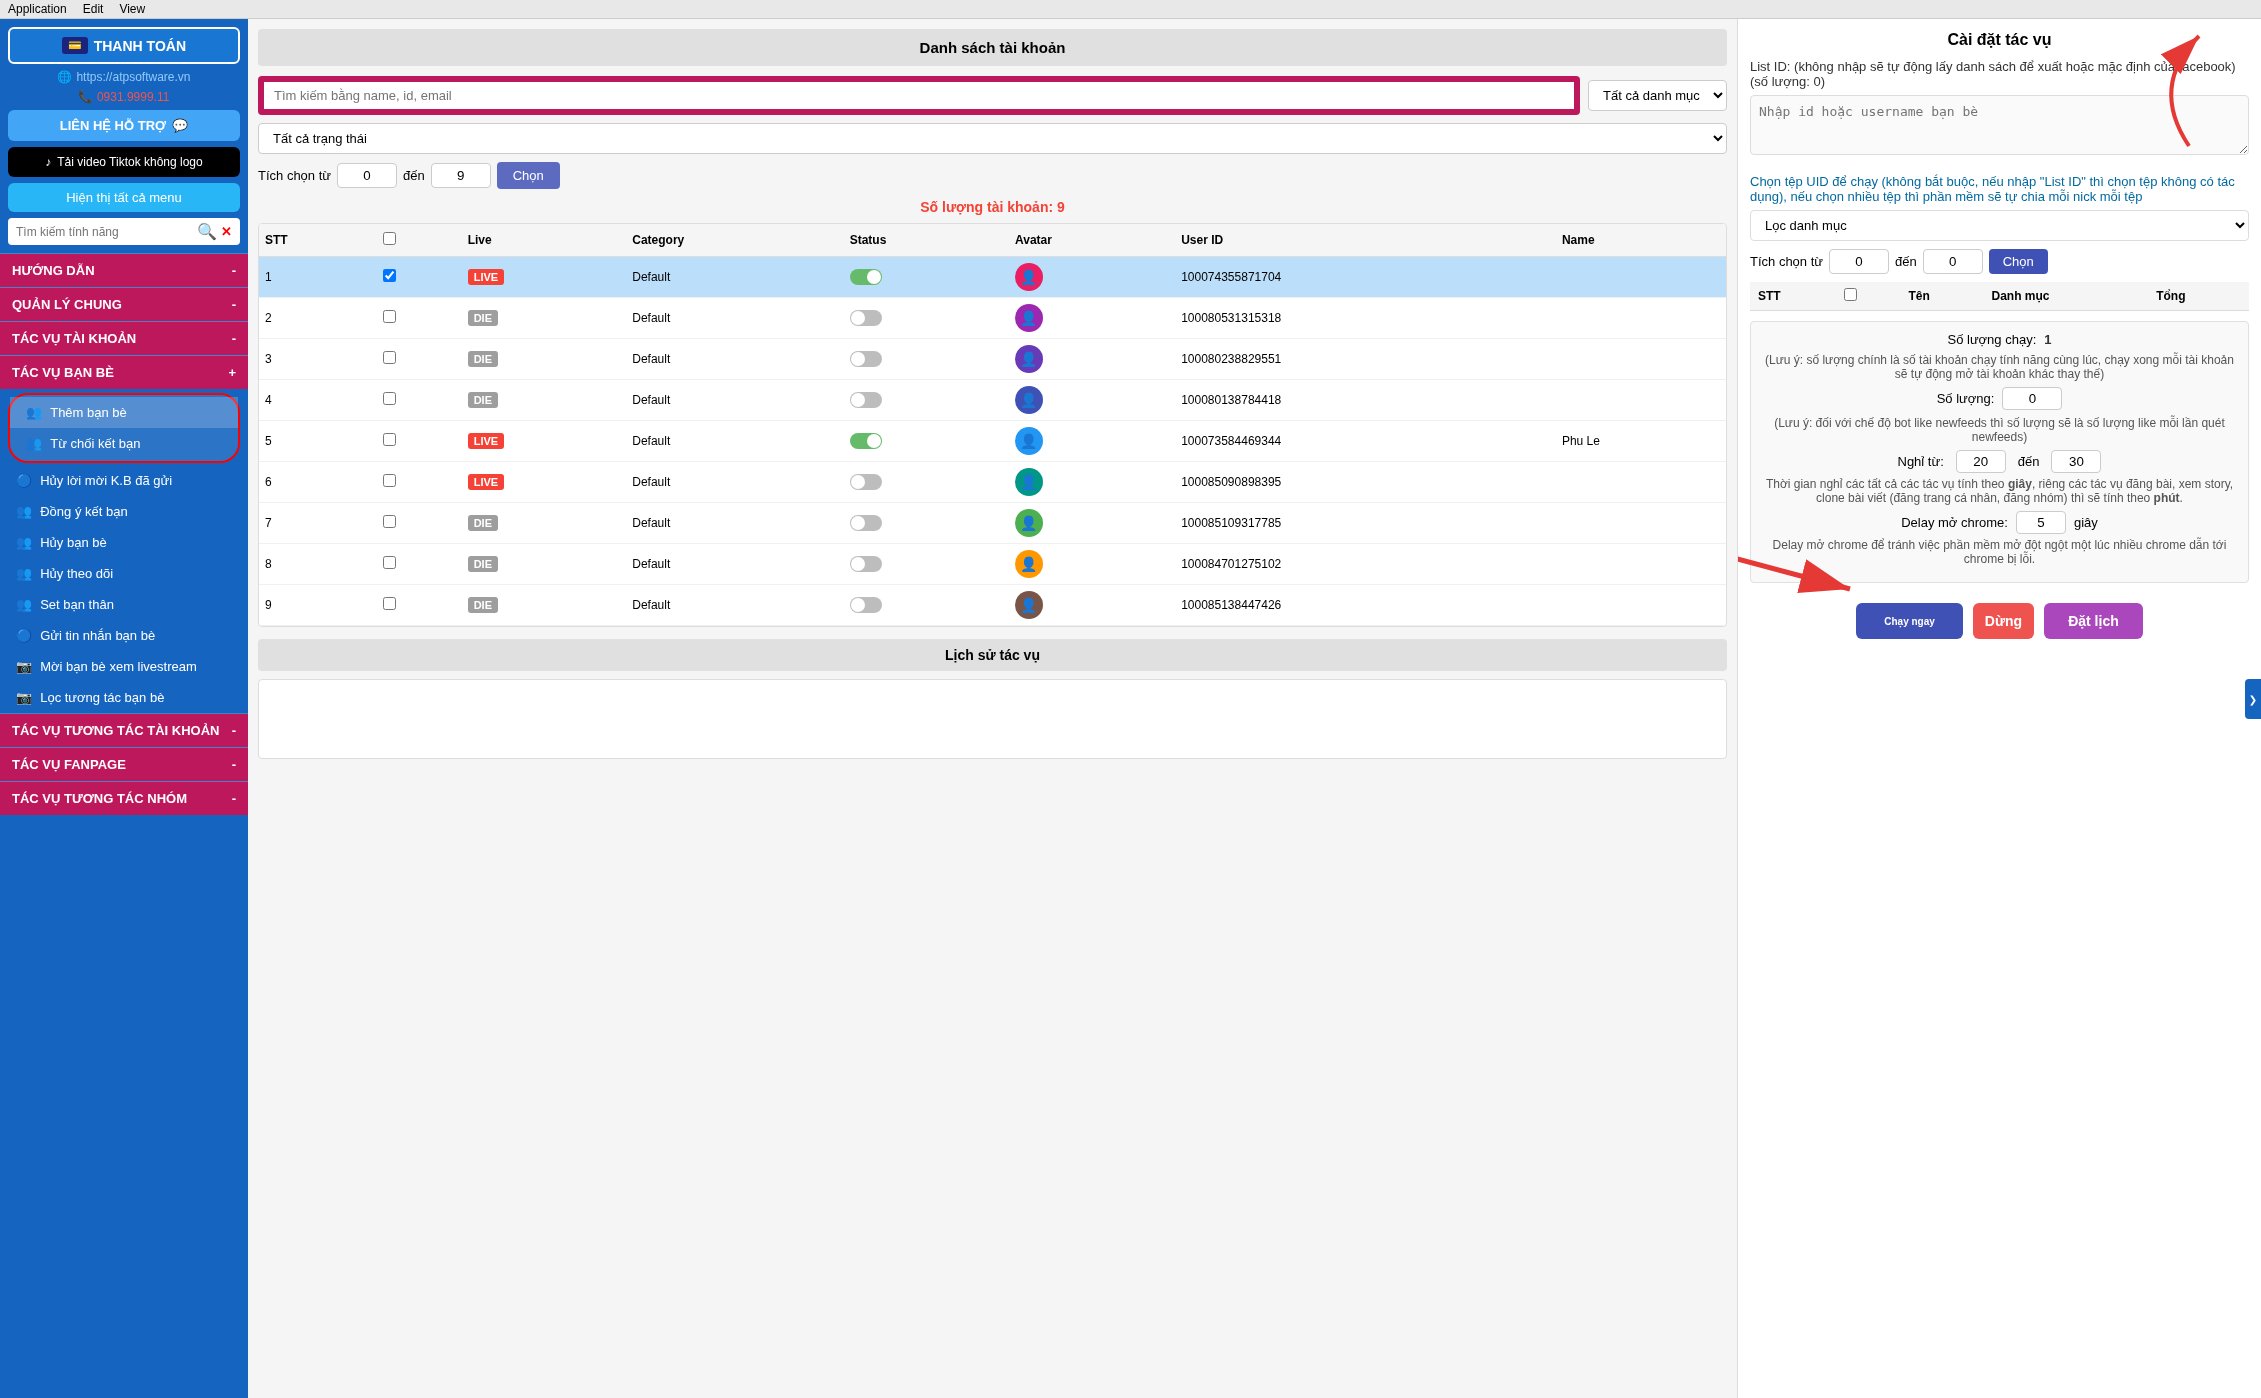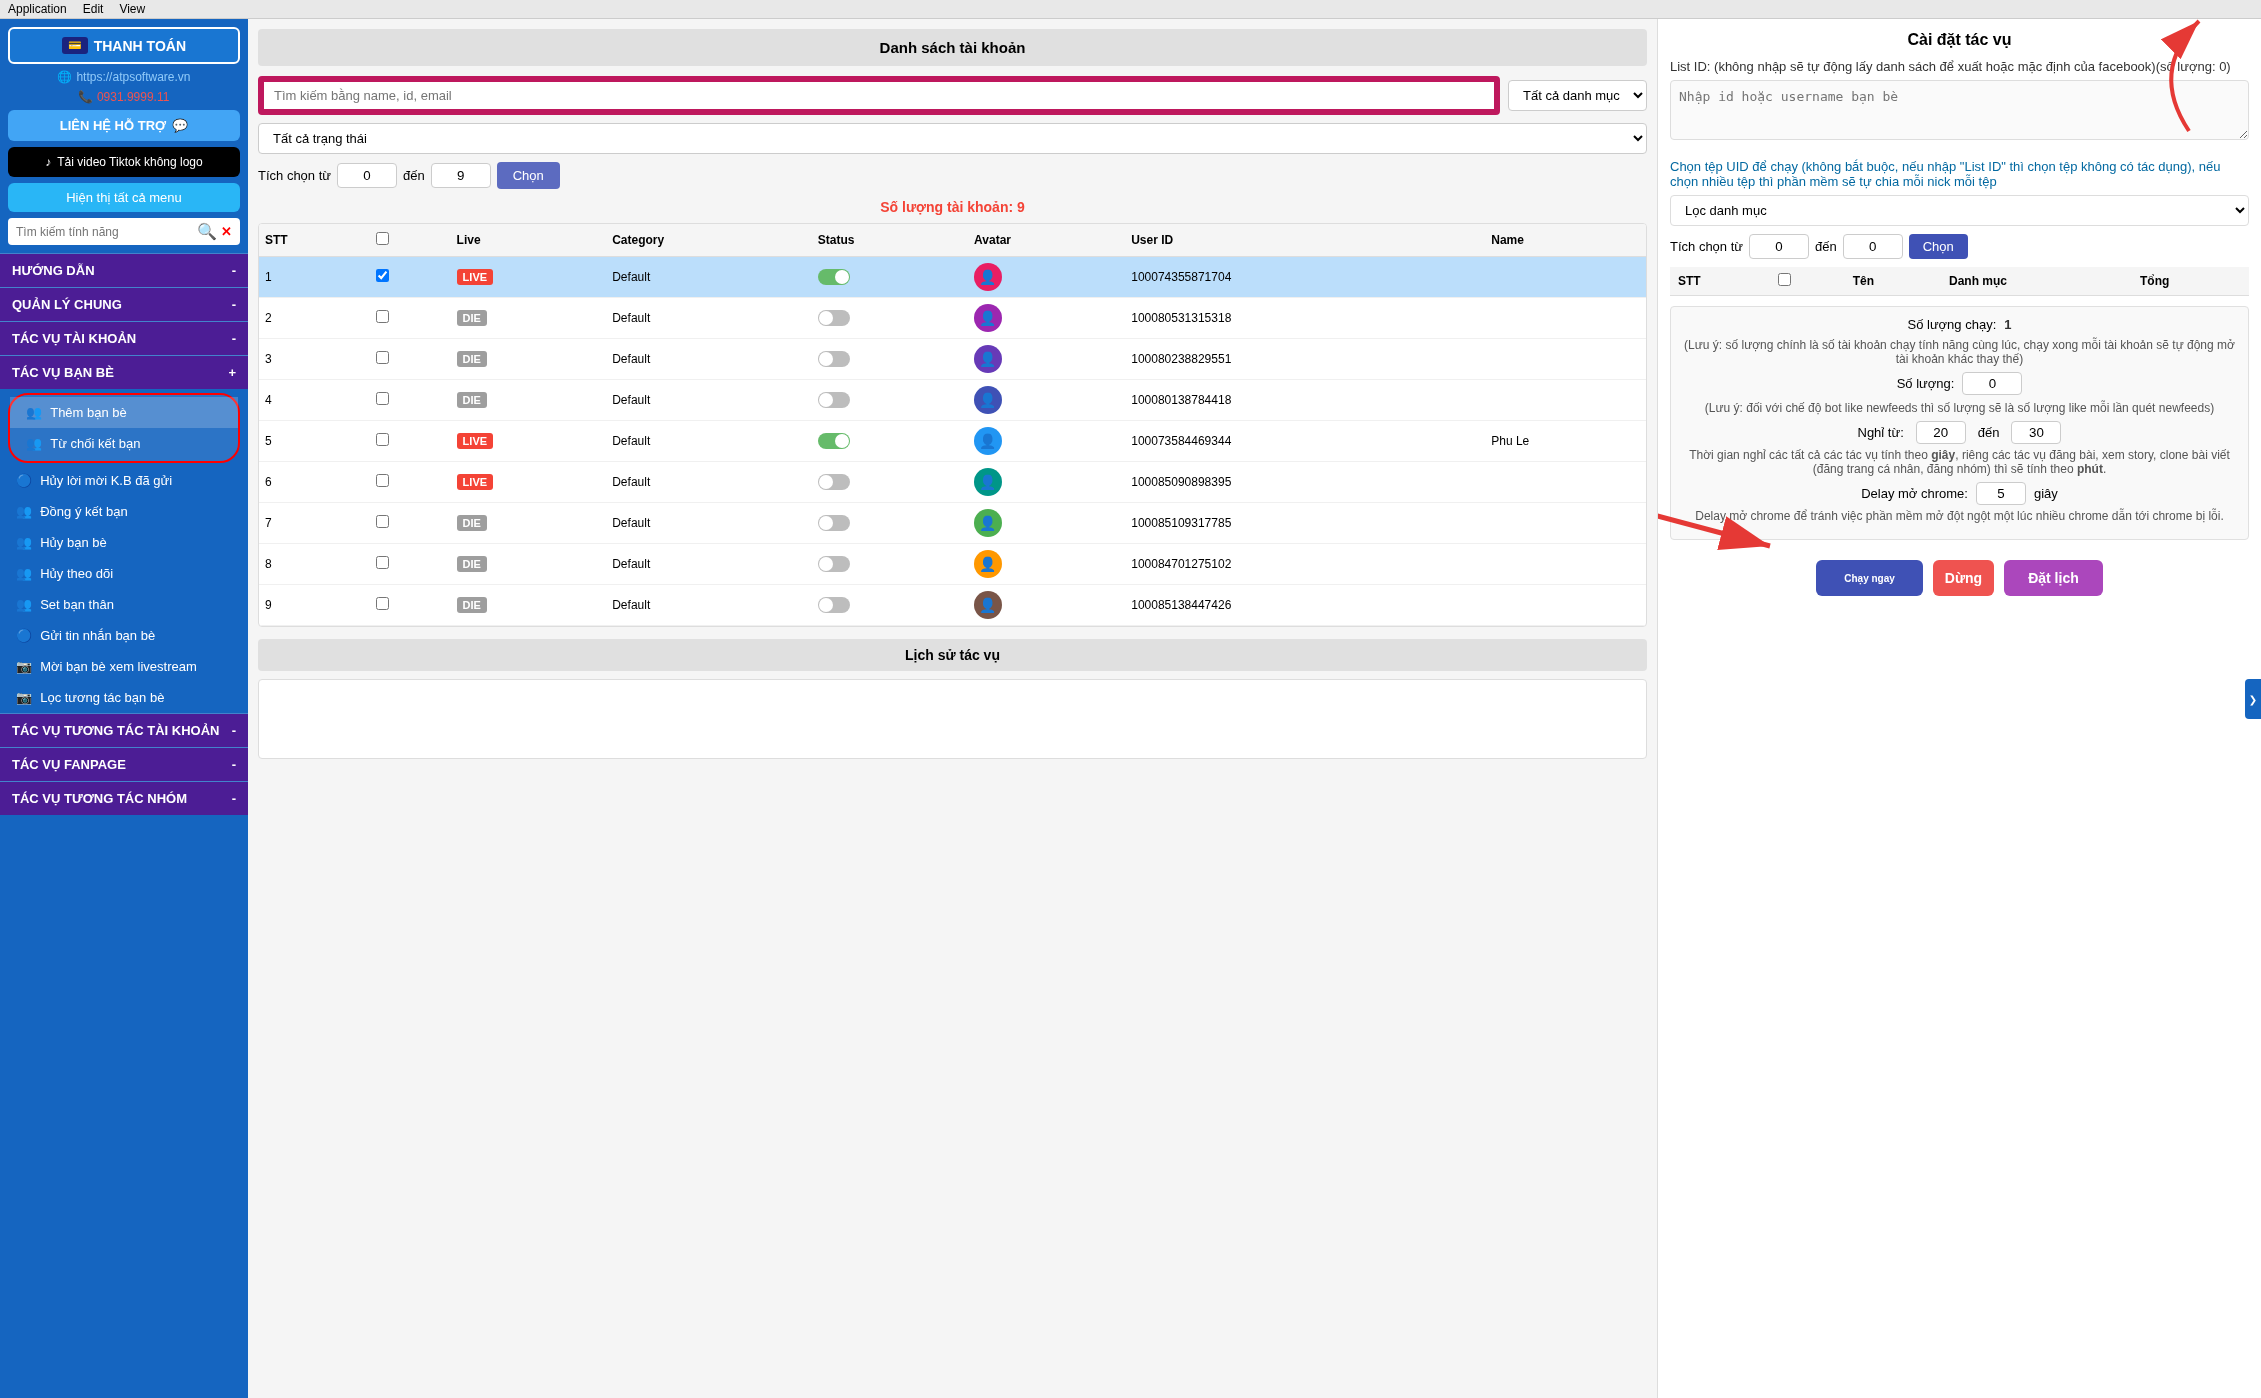--- a/index.html
+++ b/index.html
@@ -68,7 +68,7 @@
     .history-content { background: #fff; border: 1px solid #ddd; border-radius: 4px; min-height: 80px; padding: 8px; }
     
     
-    .right-panel { width: 604px; padding: 12px; background: #fff; border-left: 1px solid #ddd; overflow-y: auto; flex-shrink: 0; }
+    .right-panel { width: 524px; padding: 12px; background: #fff; border-left: 1px solid #ddd; overflow-y: auto; flex-shrink: 0; }
     .right-panel-title { font-size: 16px; font-weight: bold; text-align: center; margin-bottom: 10px; }
     .config-label { font-size: 13px; margin-bottom: 6px; color: #333; }
     .config-input { border: 1px solid #ddd; border-radius: 4px; padding: 8px; width: 100%; font-size: 13px; margin-bottom: 8px; background: #fafafa; min-height: 60px; resize: vertical; }

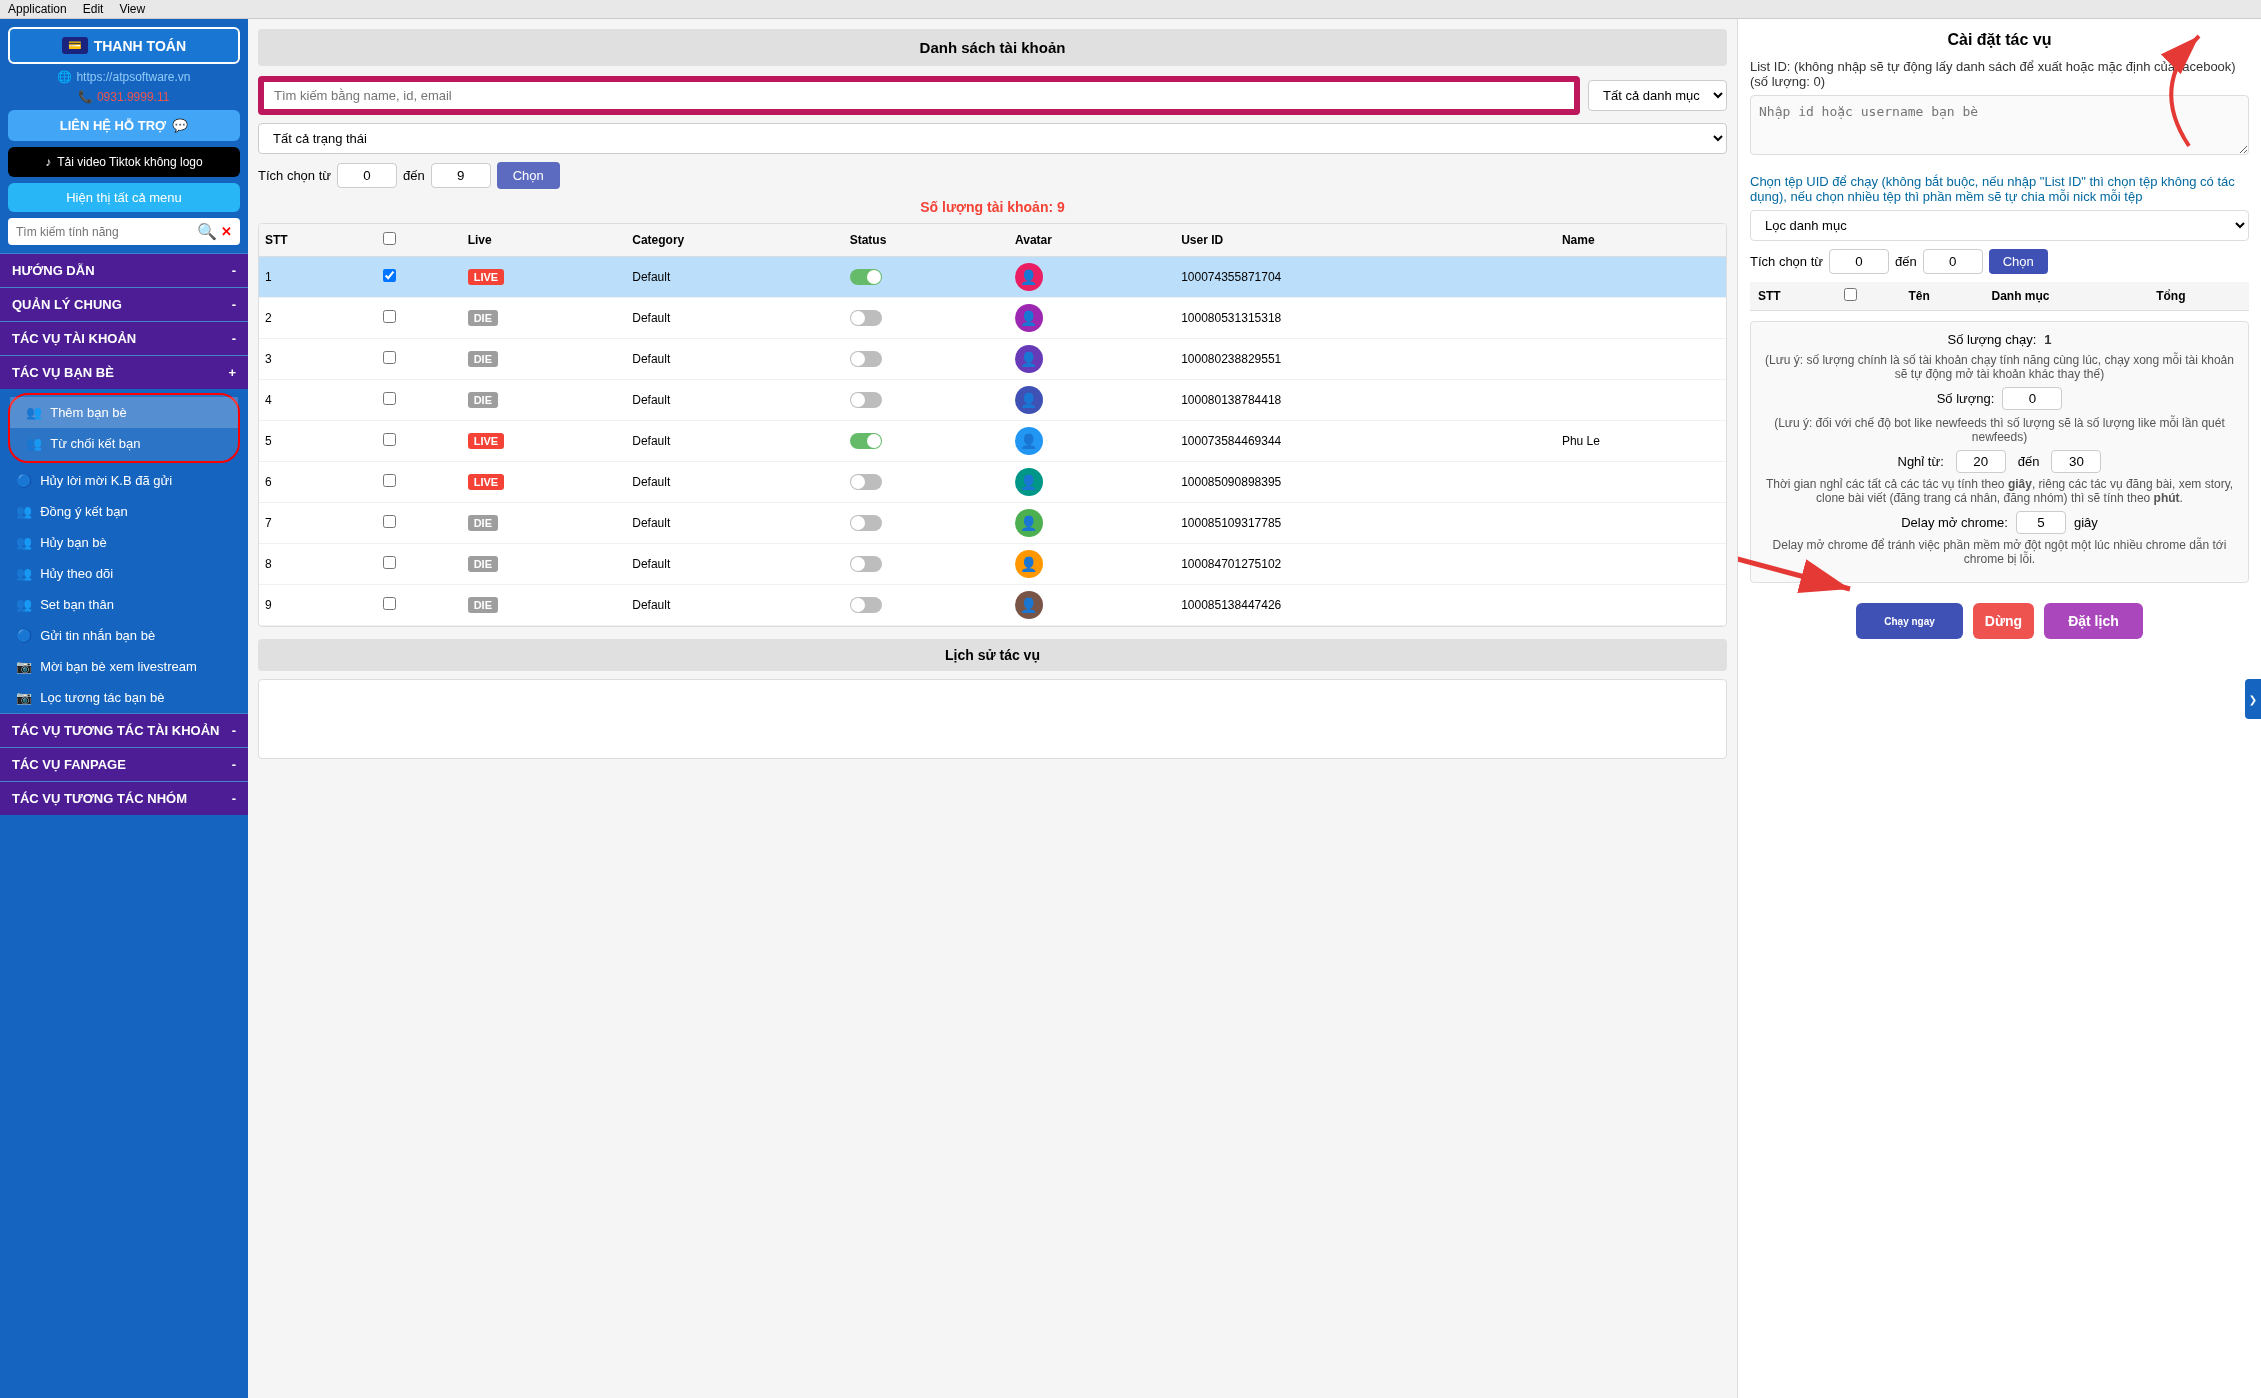--- a/index.html
+++ b/index.html
@@ -28,7 +28,7 @@
     
     
     .nav-section { border-top: 1px solid rgba(255,255,255,0.2); }
-    .nav-header { background: #4c1d95; color: #fff; padding: 9px 12px; font-weight: bold; font-size: 13px; display: flex; justify-content: space-between; align-items: center; cursor: pointer; }
+    .nav-header { background: #be185d; color: #fff; padding: 9px 12px; font-weight: bold; font-size: 13px; display: flex; justify-content: space-between; align-items: center; cursor: pointer; }
     .nav-item { padding: 8px 16px; color: #fff; cursor: pointer; font-size: 13px; display: flex; align-items: center; gap: 8px; }
     .nav-item.active { background: rgba(255,255,255,0.2); }
     

